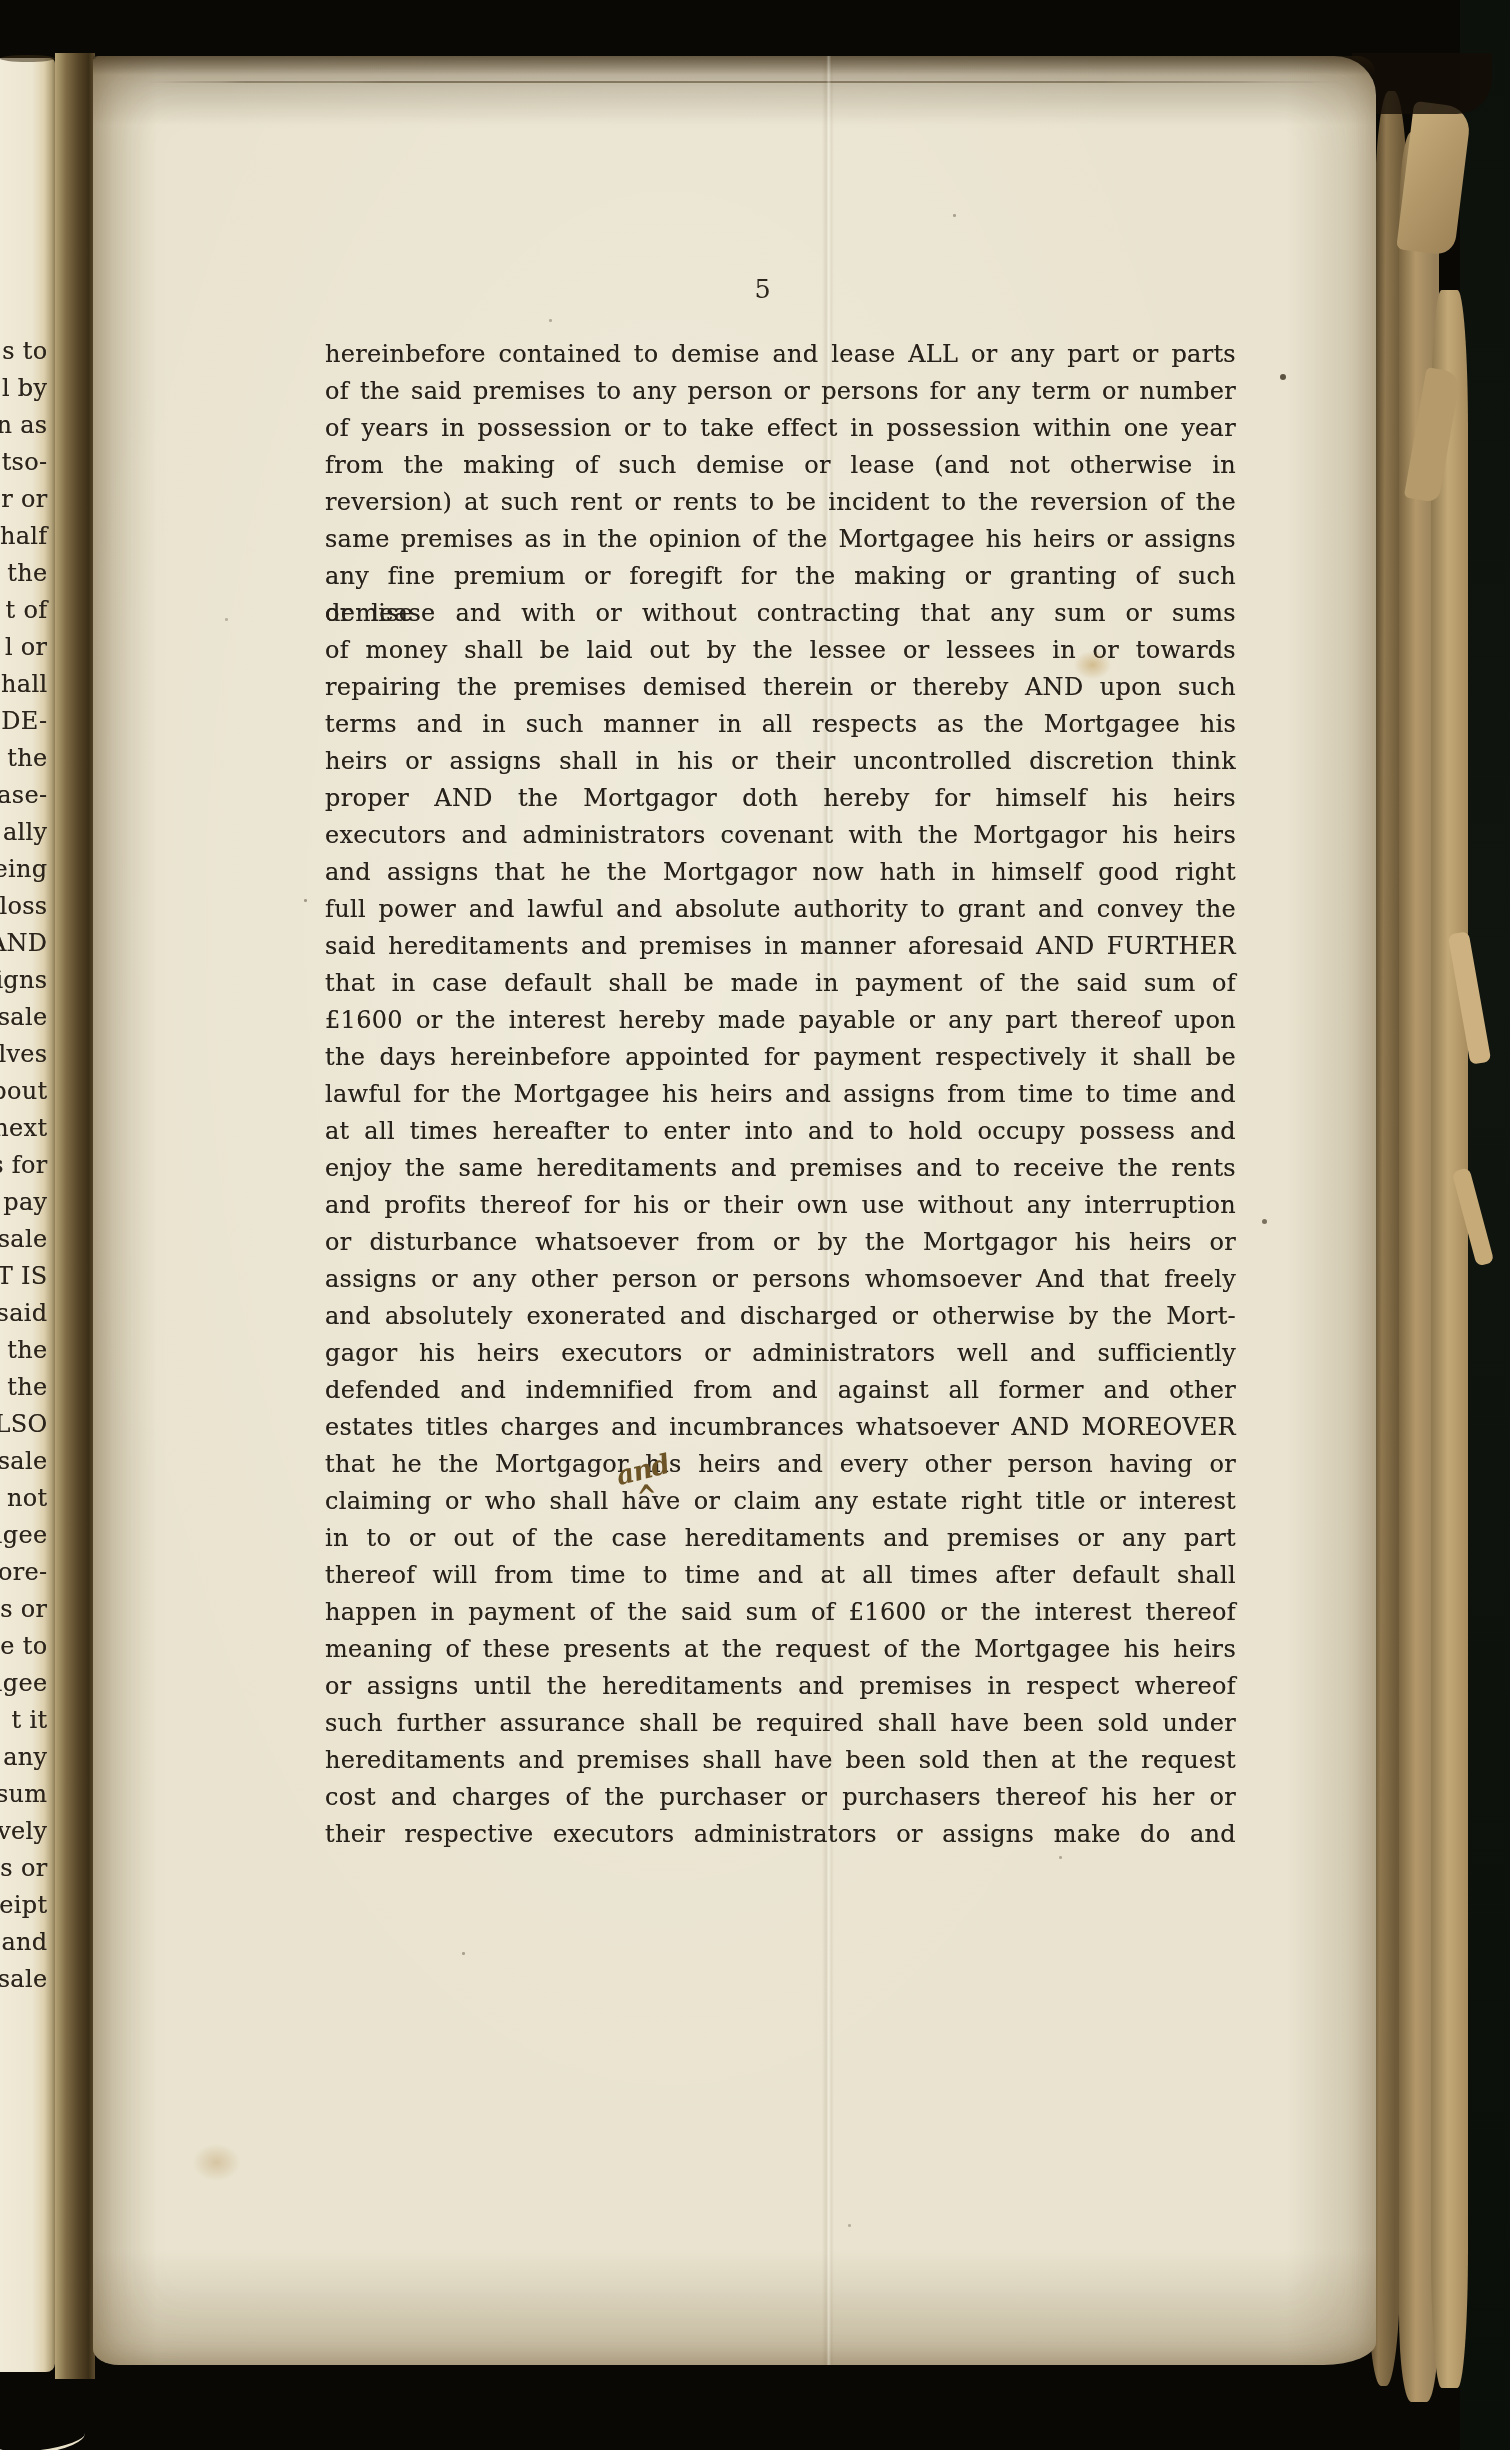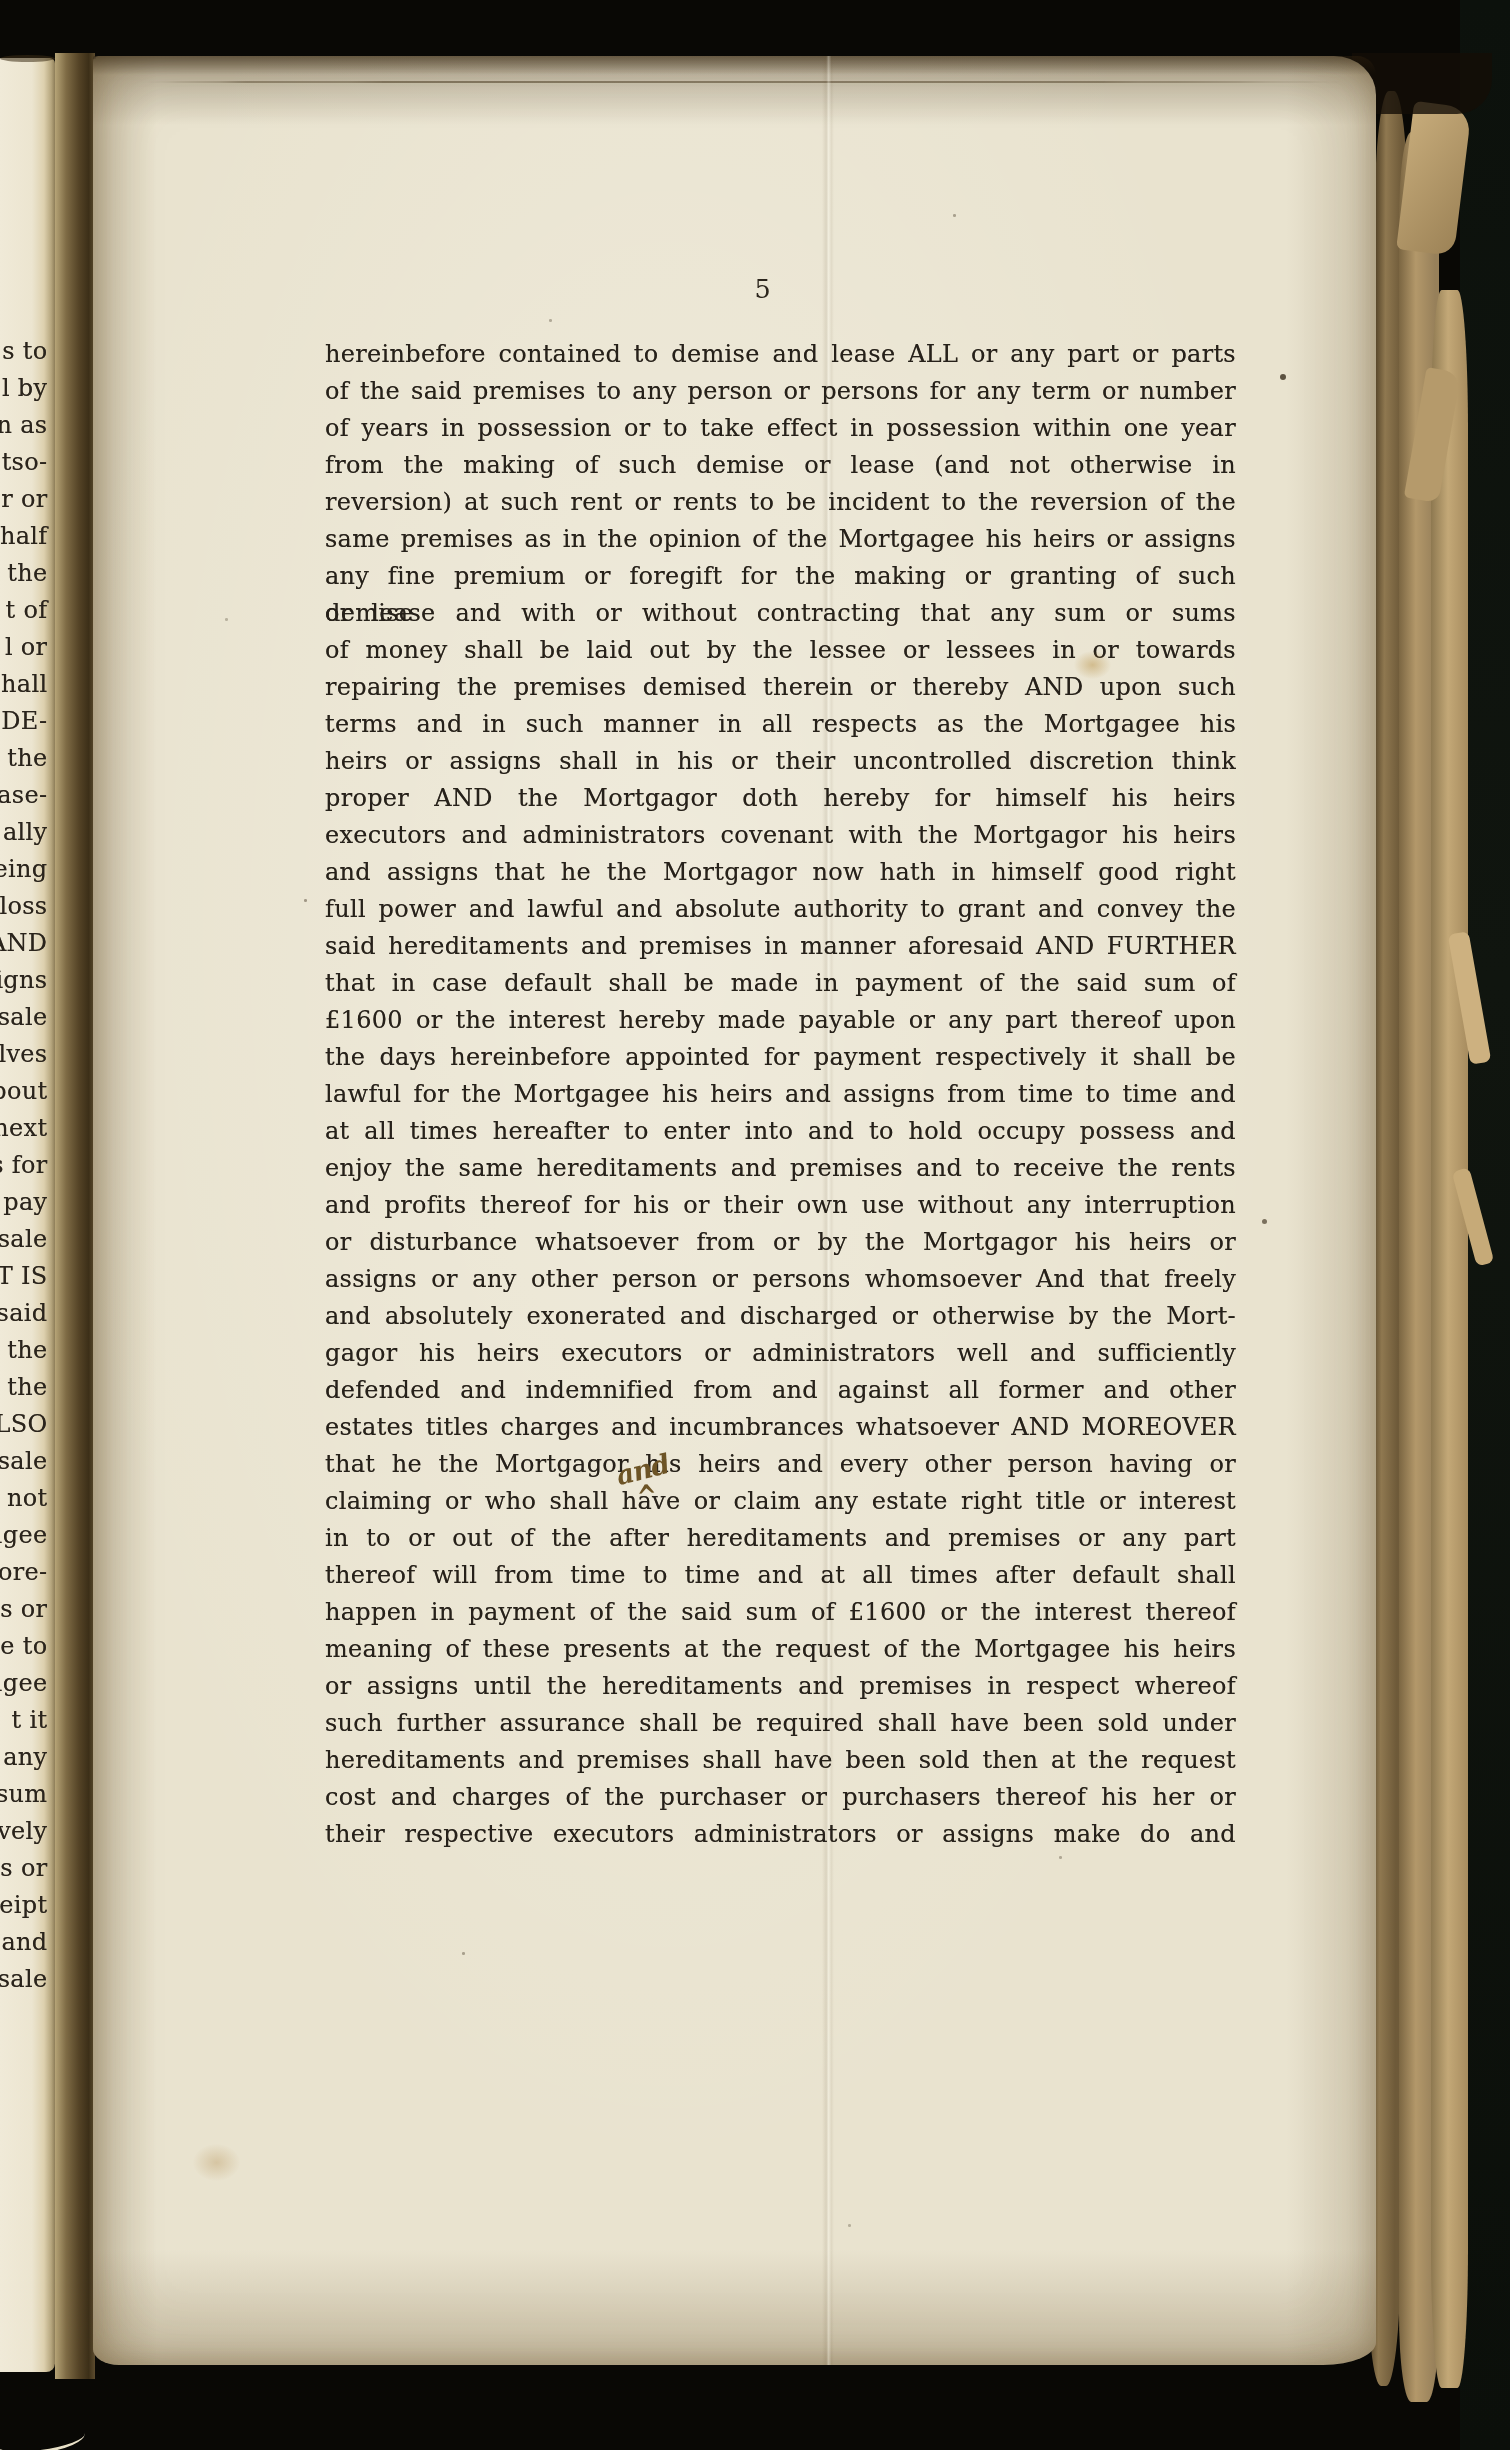--- a/index.html
+++ b/index.html
@@ -285,7 +285,7 @@
         <div class="tline"><span>estates titles charges and incumbrances whatsoever AND MOREOVER</span></div>
         <div class="tline"><span>that he the Mortgagor his heirs and every other person having or</span></div>
         <div class="tline"><span>claiming or who shall have or claim any estate right title or interest</span></div>
-        <div class="tline"><span>in to or out of the after hereditaments and premises or any part</span></div>
+        <div class="tline"><span>in to or out of the case hereditaments and premises or any part</span></div>
         <div class="tline"><span>thereof will from time to time and at all times after default shall</span></div>
         <div class="tline"><span>happen in payment of the said sum of £1600 or the interest thereof</span></div>
         <div class="tline"><span>meaning of these presents at the request of the Mortgagee his heirs</span></div>

